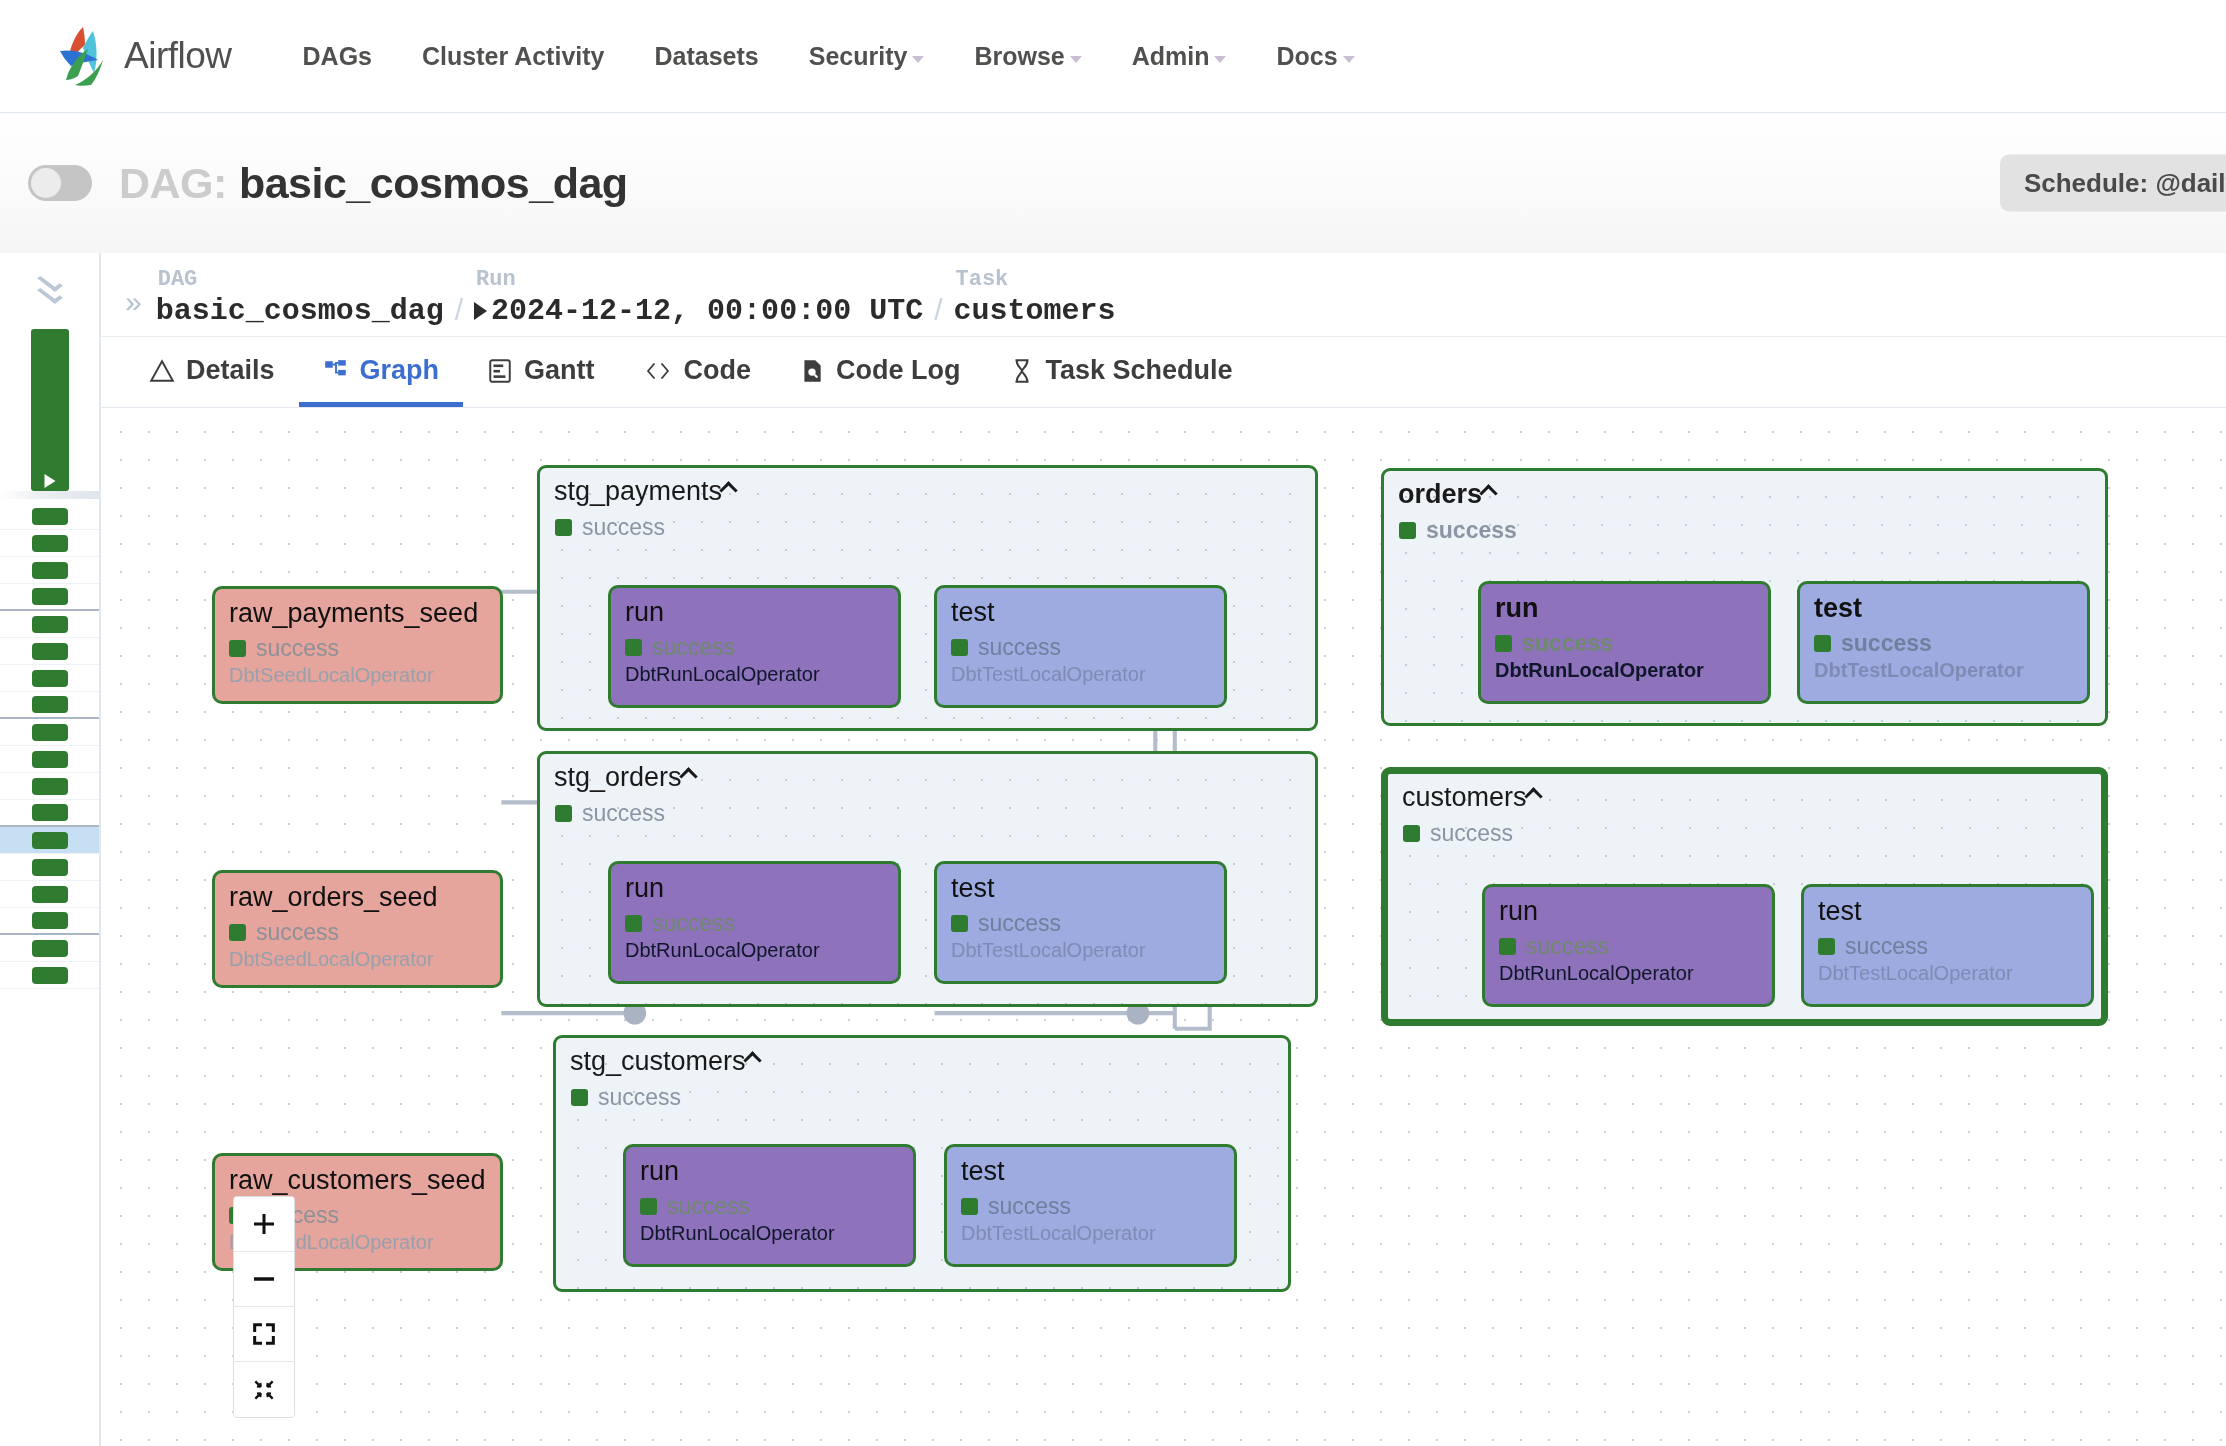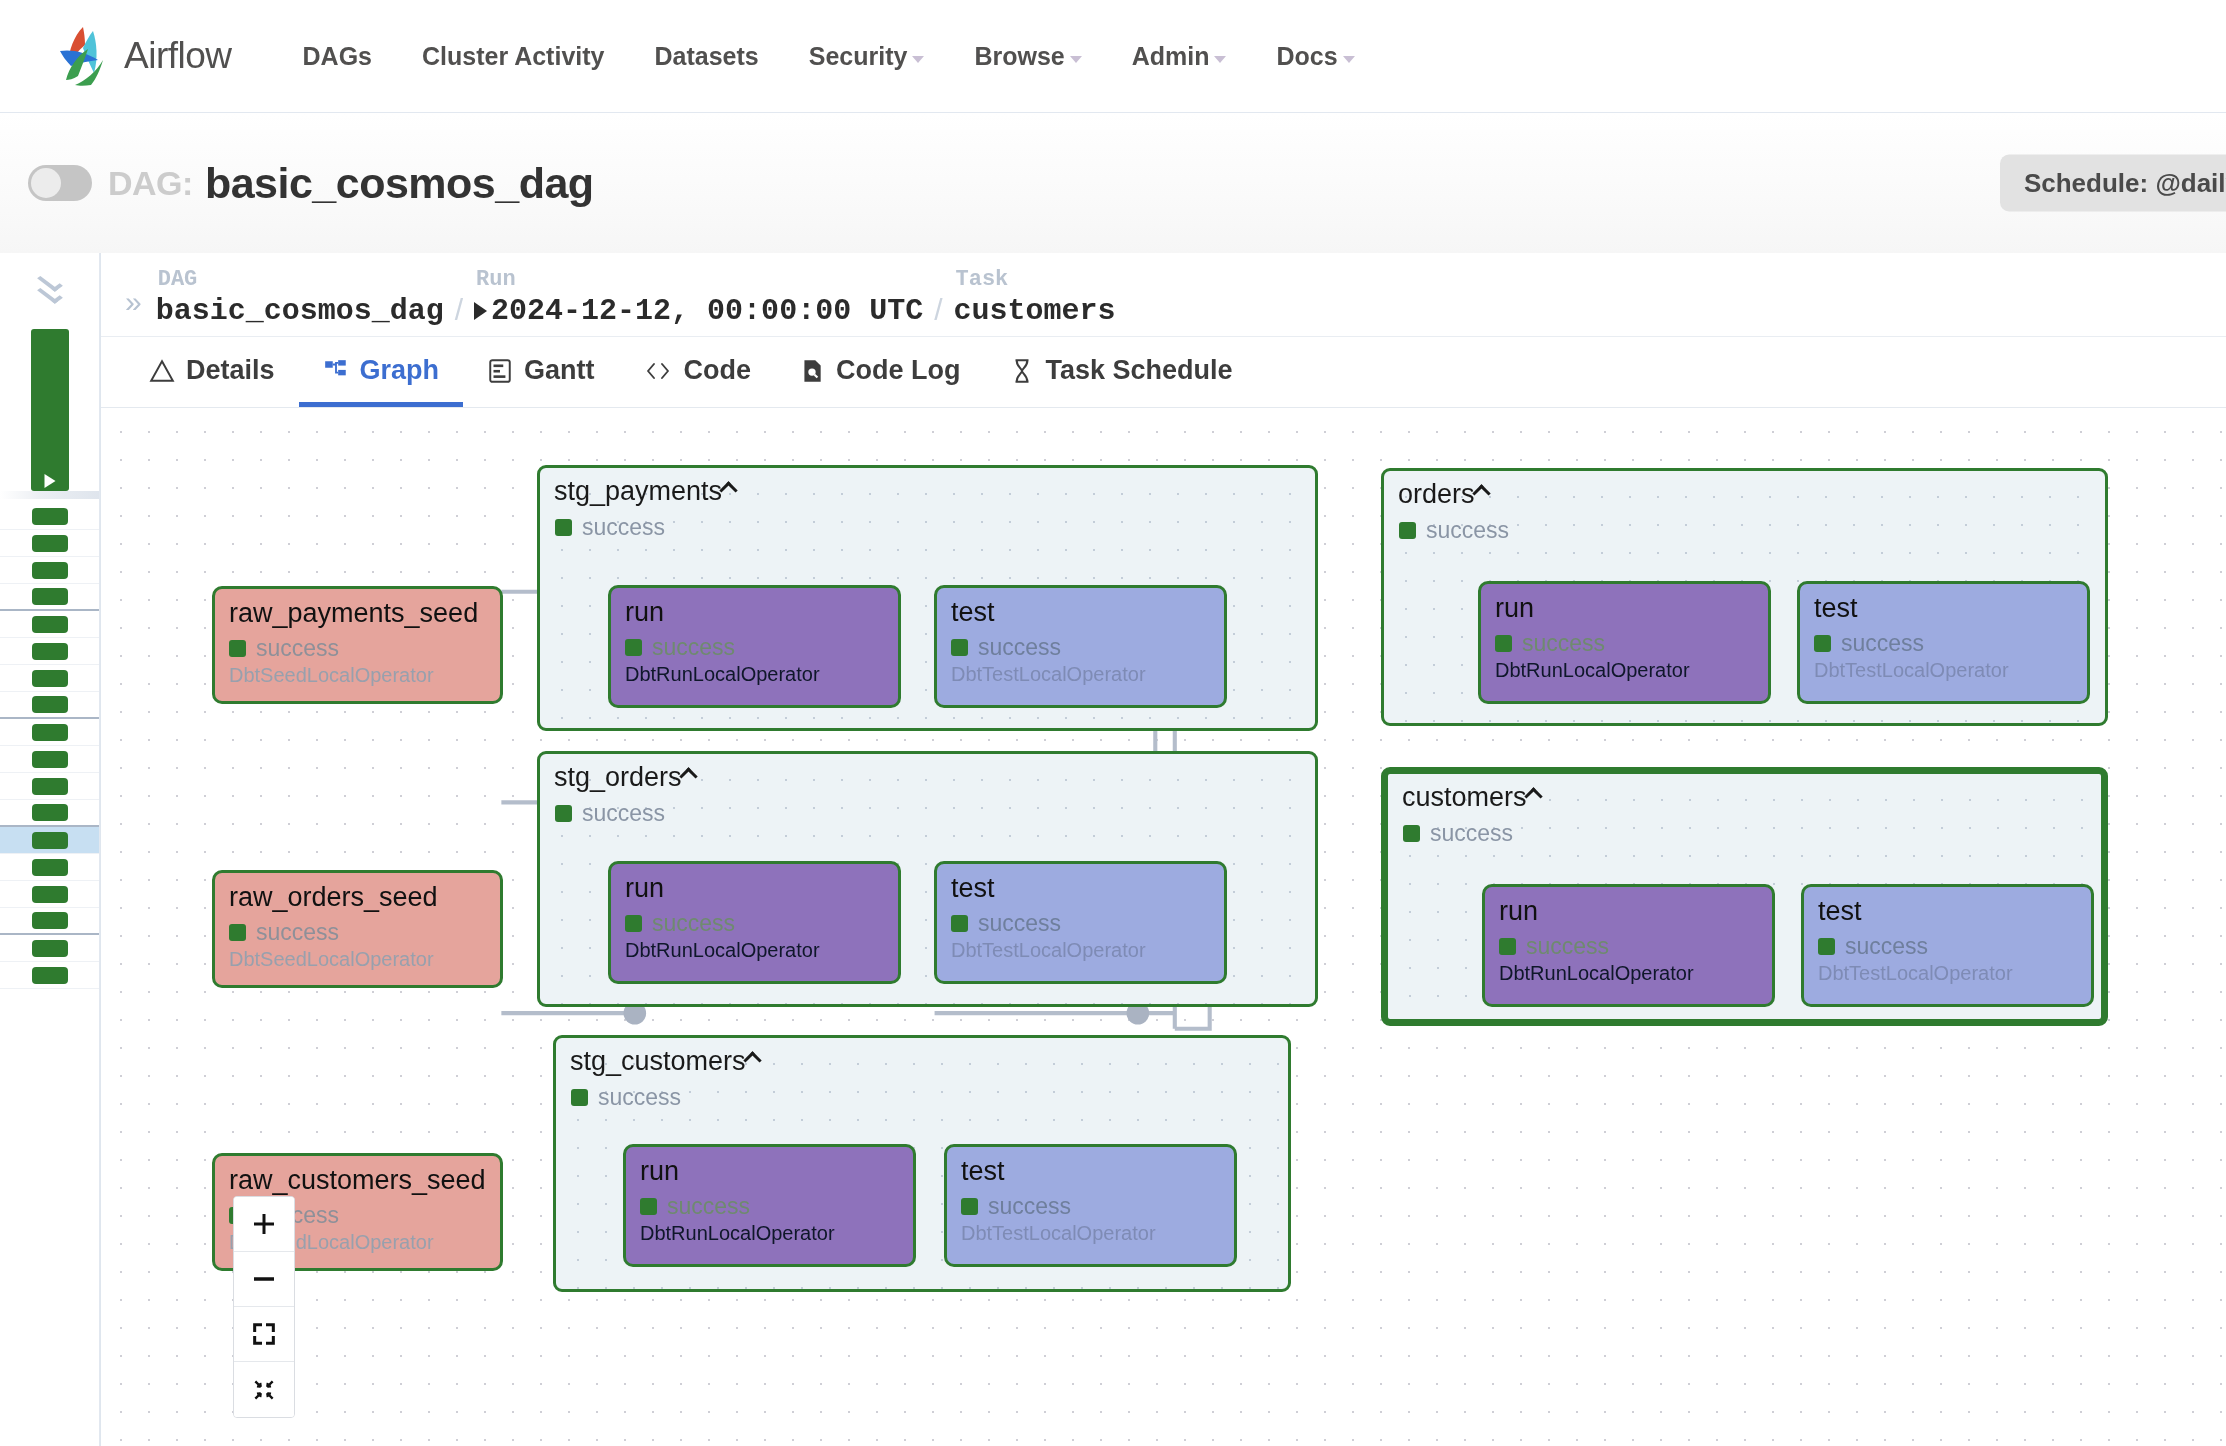--- a/index.html
+++ b/index.html
@@ -80,10 +80,11 @@
     background: #ececec;
   }
   .dag-label {
-    font-size: 34px;
+    font-size: 43px;
     font-weight: bold;
     color: #cccccc;
     letter-spacing: -0.5px;
+    margin-left: 11px;
   }
   .dag-title {
     font-size: 43px;

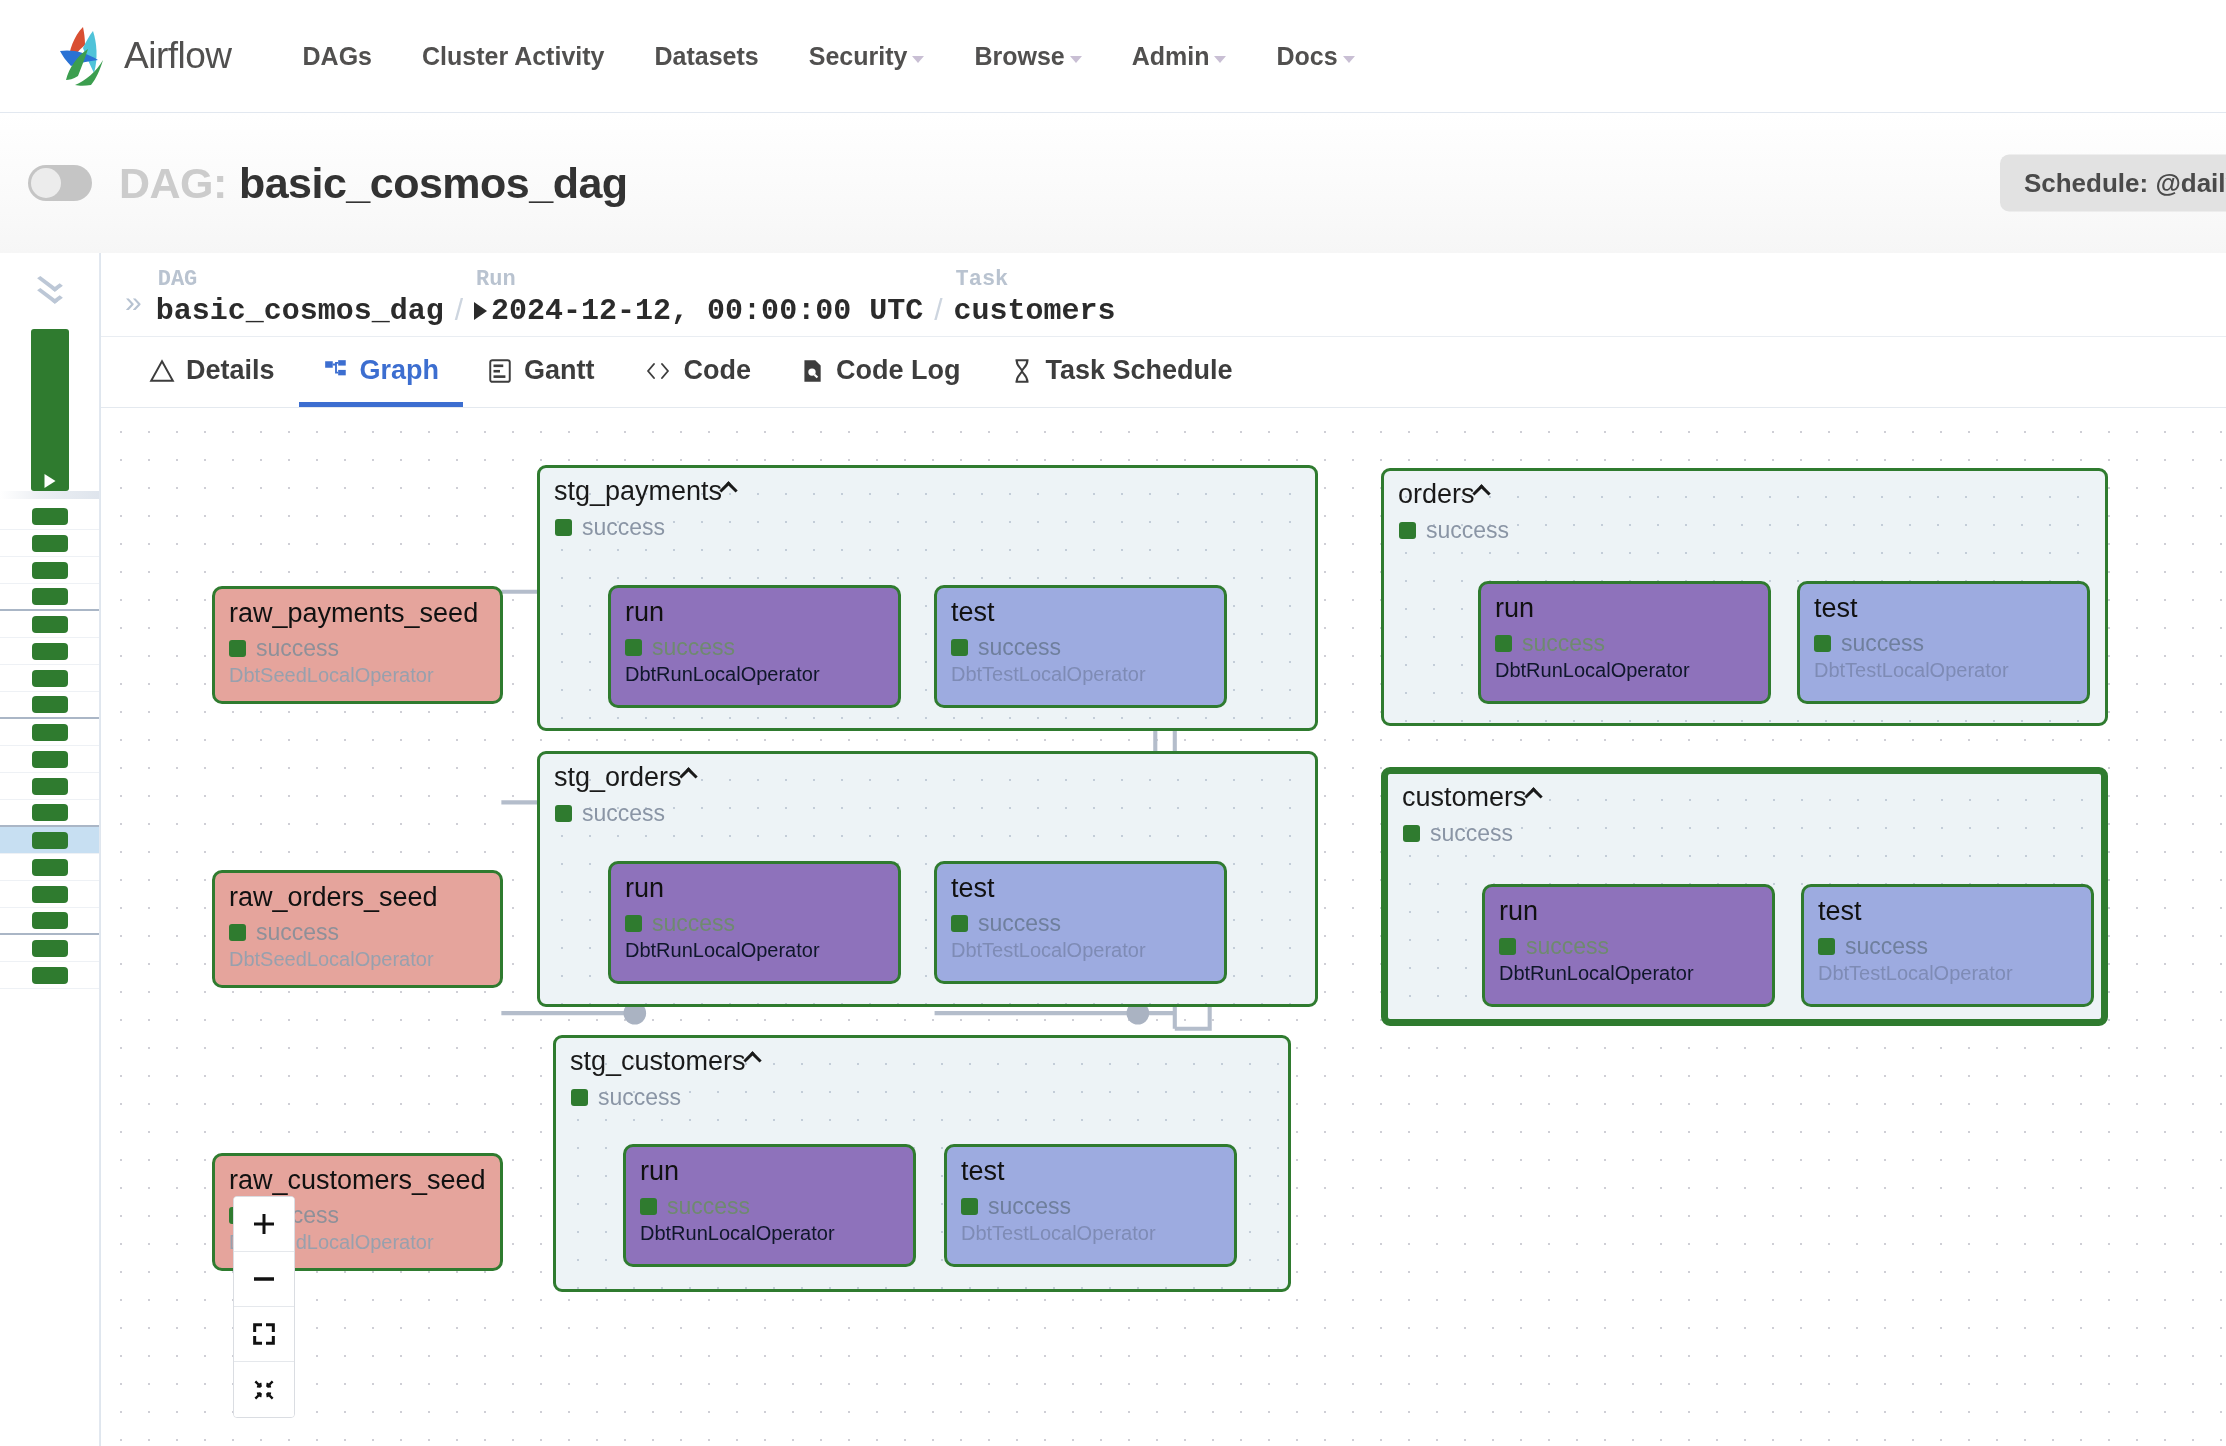--- a/index.html
+++ b/index.html
@@ -698,7 +698,7 @@
               <div class="op">DbtTestLocalOperator</div>
             </div>
           </div>
-          <div class="group" style="left: 1280px; top: 60px; width: 727px; height: 258px;">
+          <div class="group" style="left: 1280px; top: 60px; width: 727px; height: 258px; font-weight: bold;">
             <div class="group-title">
               <span>orders</span>
               <i class="up-chev"></i>

